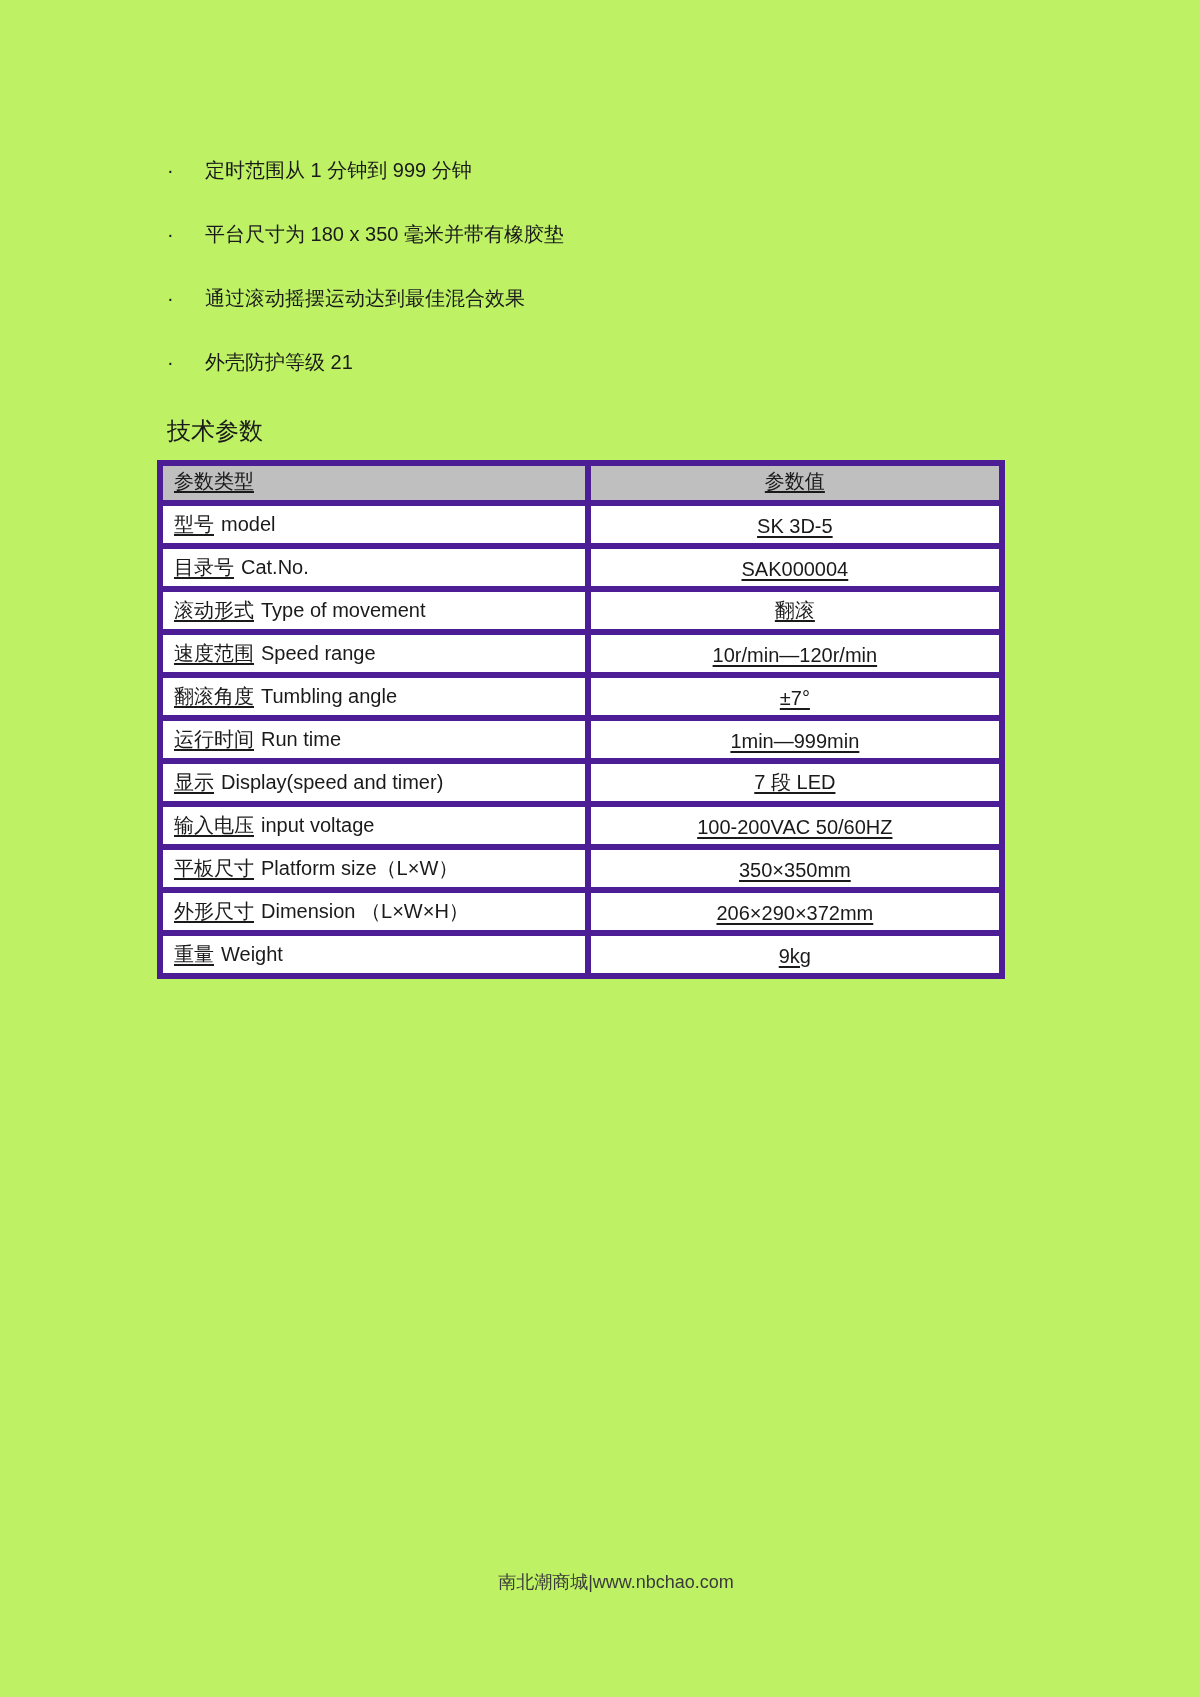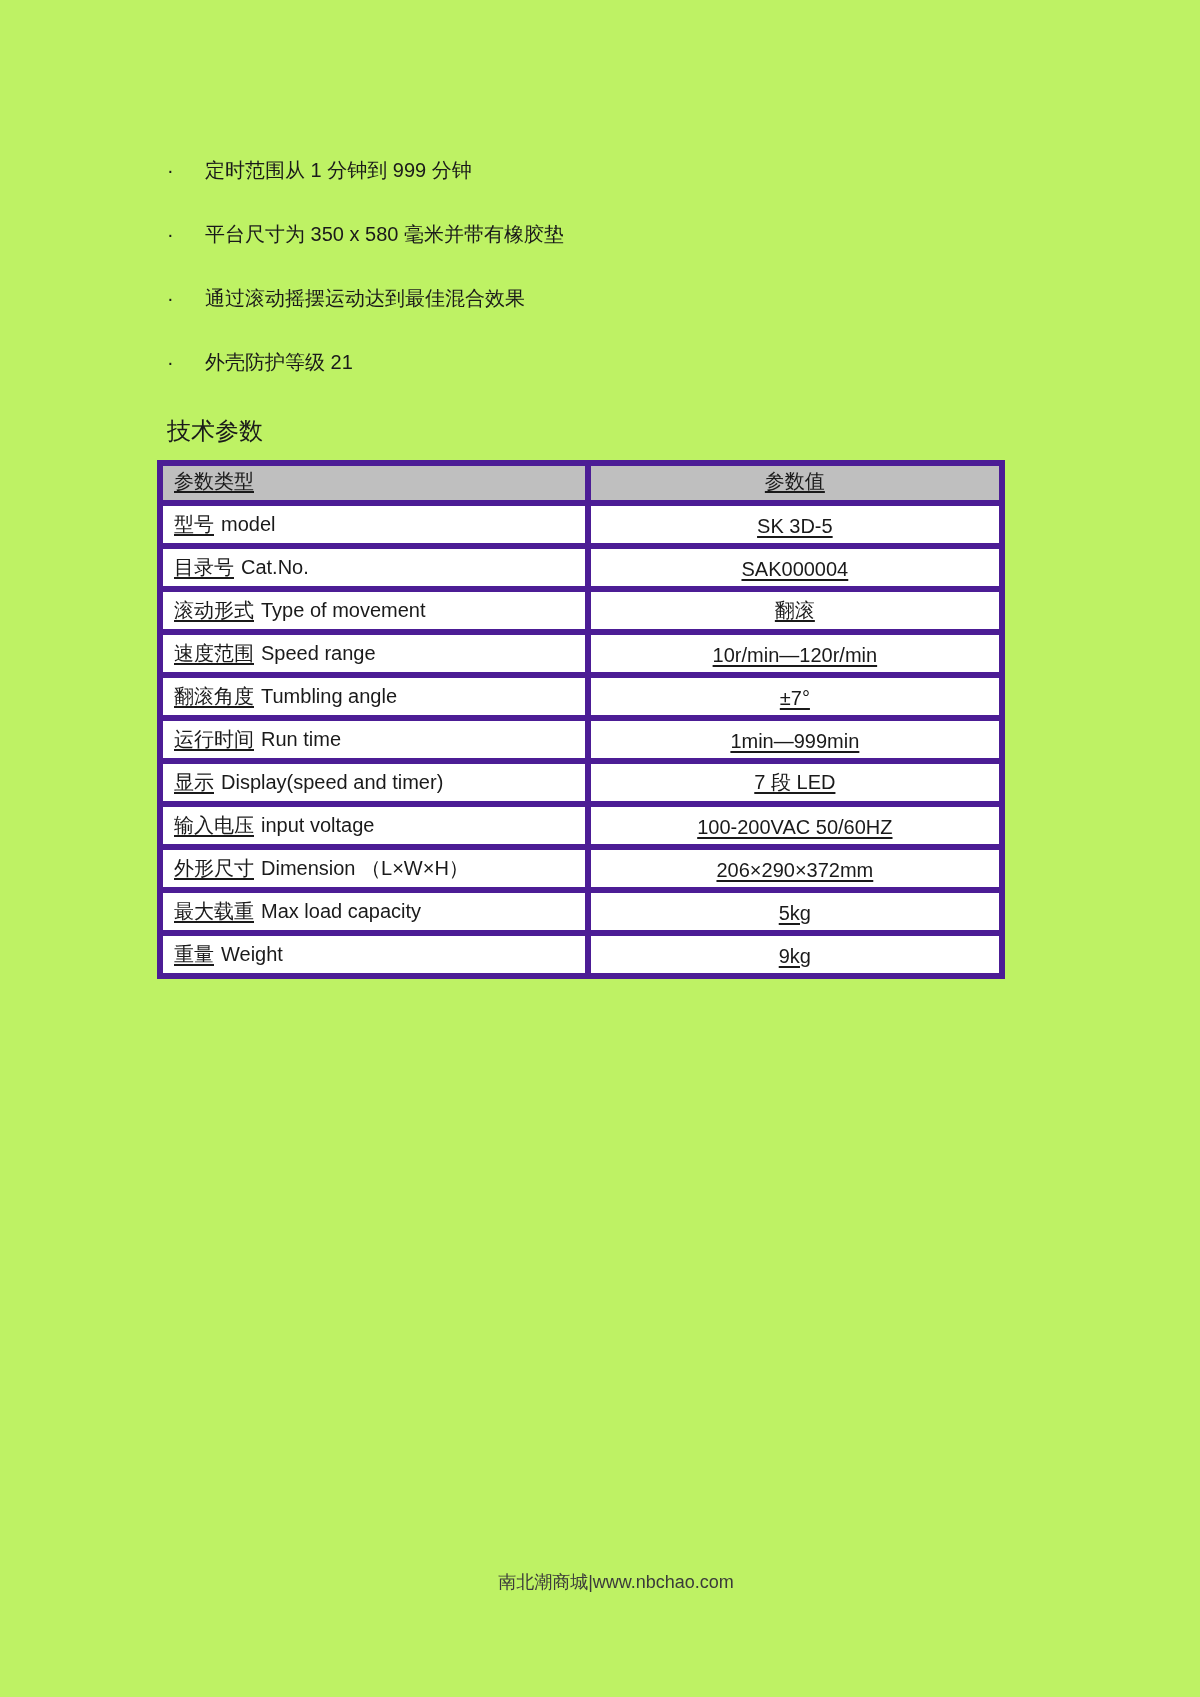--- a/index.html
+++ b/index.html
@@ -104,7 +104,7 @@
       <span class="bullet-dot">·</span><span>定时范围从 1 分钟到 999 分钟</span>
     </li>
     <li>
-      <span class="bullet-dot">·</span><span>平台尺寸为 350 x 580 毫米并带有橡胶垫</span>
+      <span class="bullet-dot">·</span><span>平台尺寸为 180 x 350 毫米并带有橡胶垫</span>
     </li>
     <li>
       <span class="bullet-dot">·</span><span>通过滚动摇摆运动达到最佳混合效果</span>

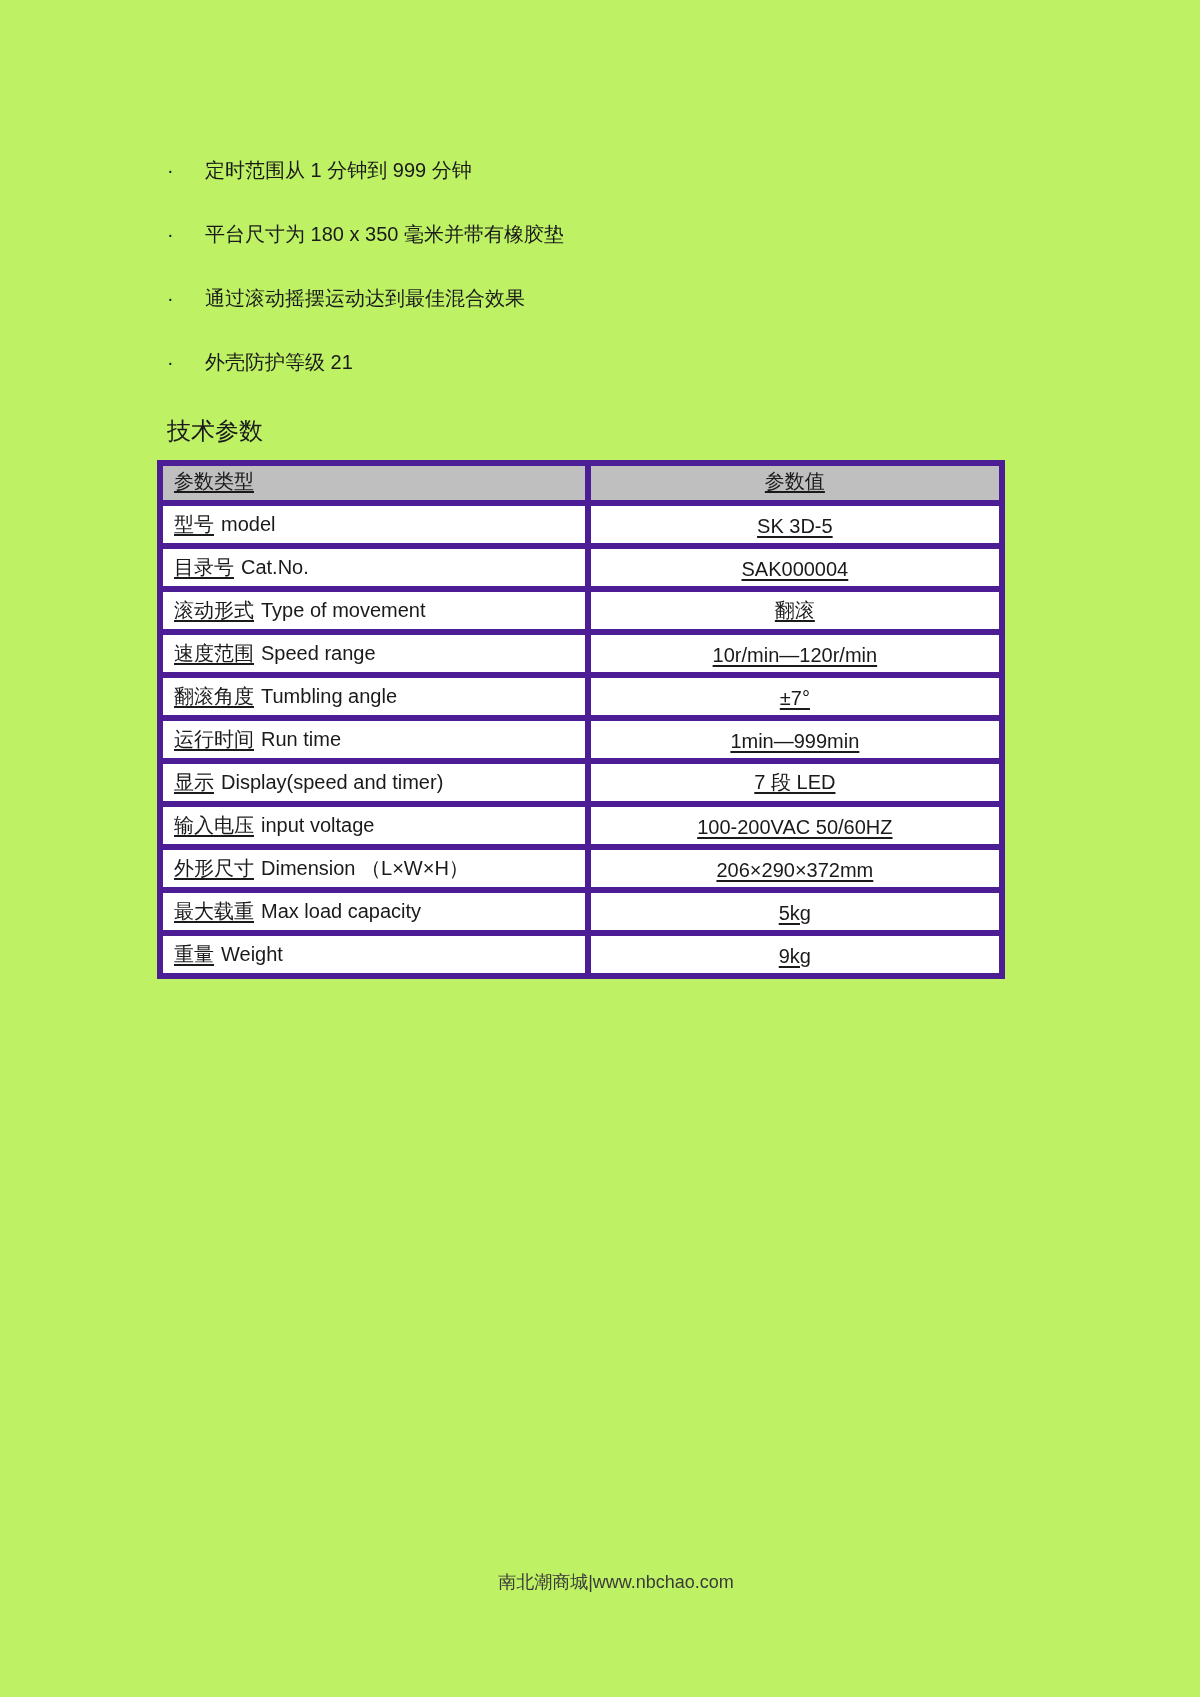--- a/index.html
+++ b/index.html
@@ -161,6 +161,10 @@
         <td class="cell-center"><span class="u">100-200VAC 50/60HZ</span></td>
       </tr>
       <tr>
+        <td class="cell-left"><span class="u">平板尺寸</span><span class="label-en">Platform size（L×W）</span></td>
+        <td class="cell-center"><span class="u">350×350mm</span></td>
+      </tr>
+      <tr>
         <td class="cell-left"><span class="u">外形尺寸</span><span class="label-en">Dimension （L×W×H）</span></td>
         <td class="cell-center"><span class="u">206×290×372mm</span></td>
       </tr>

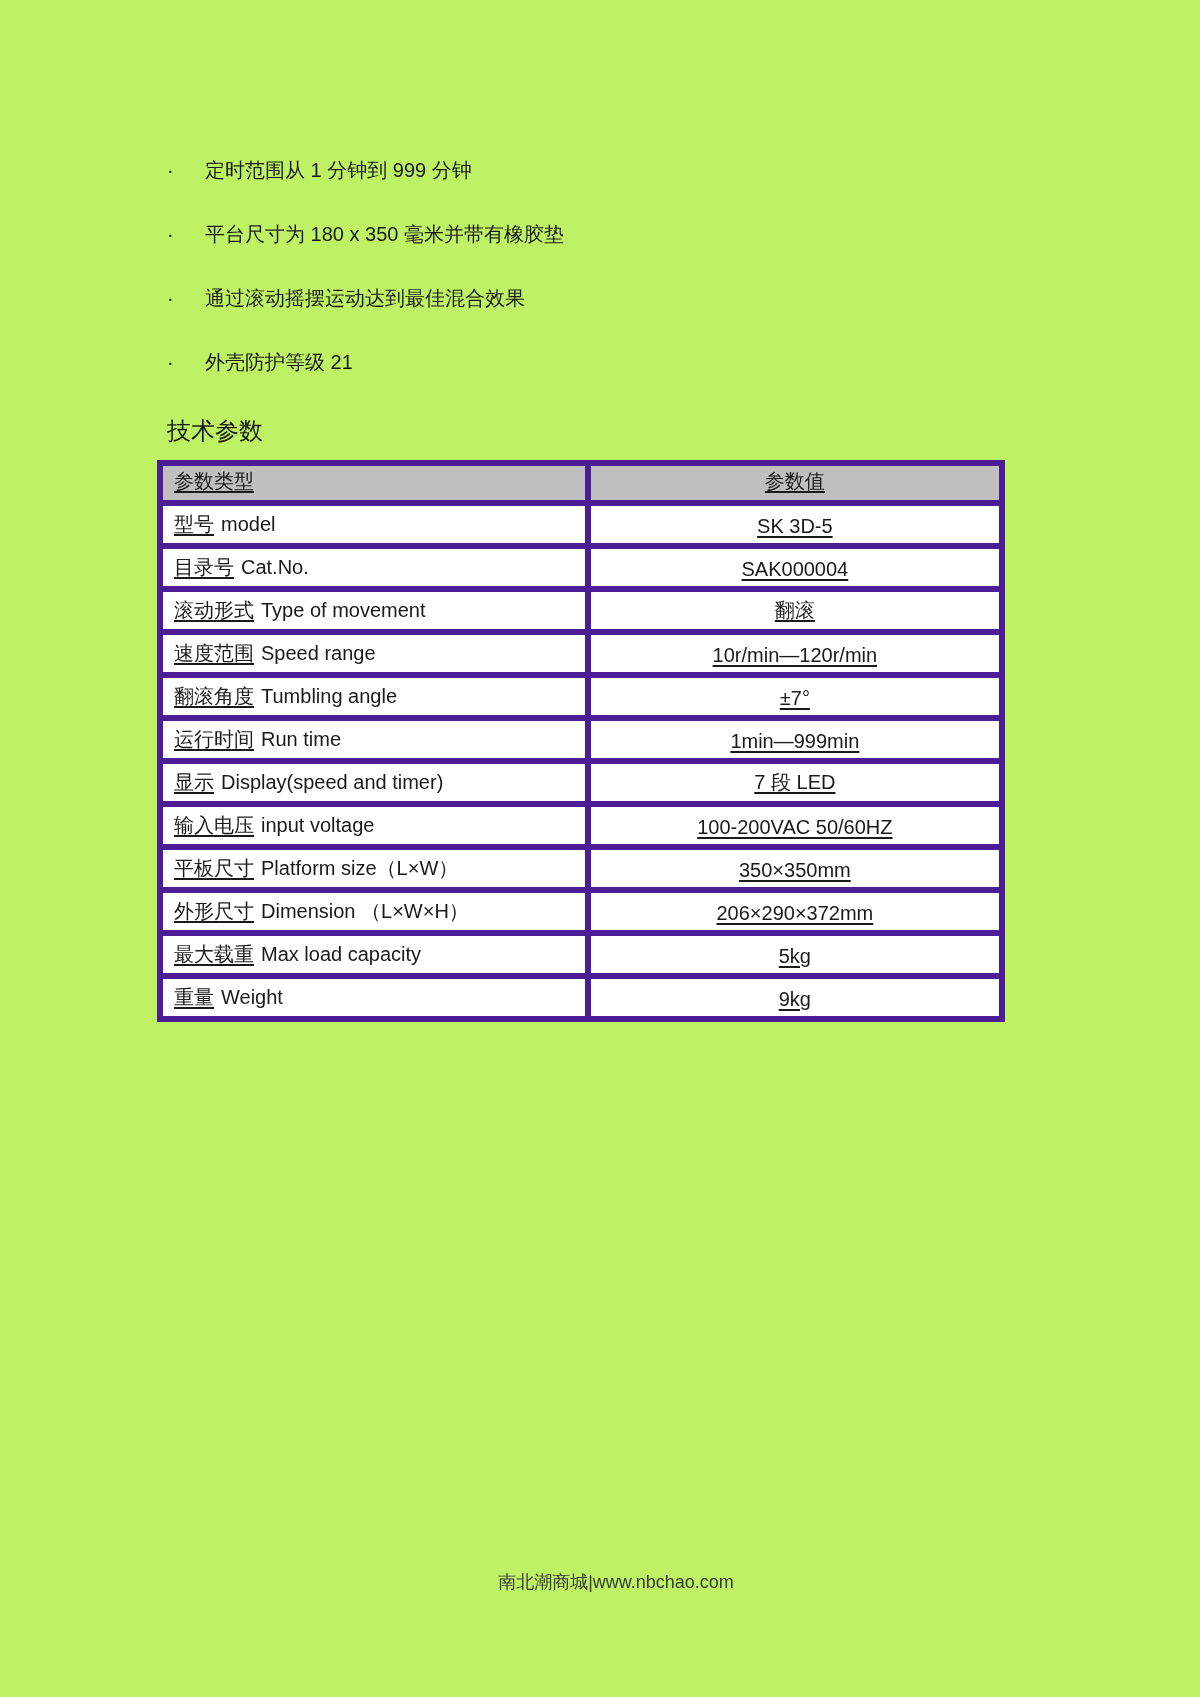--- a/index.html
+++ b/index.html
@@ -169,10 +169,6 @@
         <td class="cell-center"><span class="u">206×290×372mm</span></td>
       </tr>
       <tr>
-        <td class="cell-left"><span class="u">最大载重</span><span class="label-en">Max load capacity</span></td>
-        <td class="cell-center"><span class="u">5kg</span></td>
-      </tr>
-      <tr>
         <td class="cell-left"><span class="u">重量</span><span class="label-en">Weight</span></td>
         <td class="cell-center"><span class="u">9kg</span></td>
       </tr>

